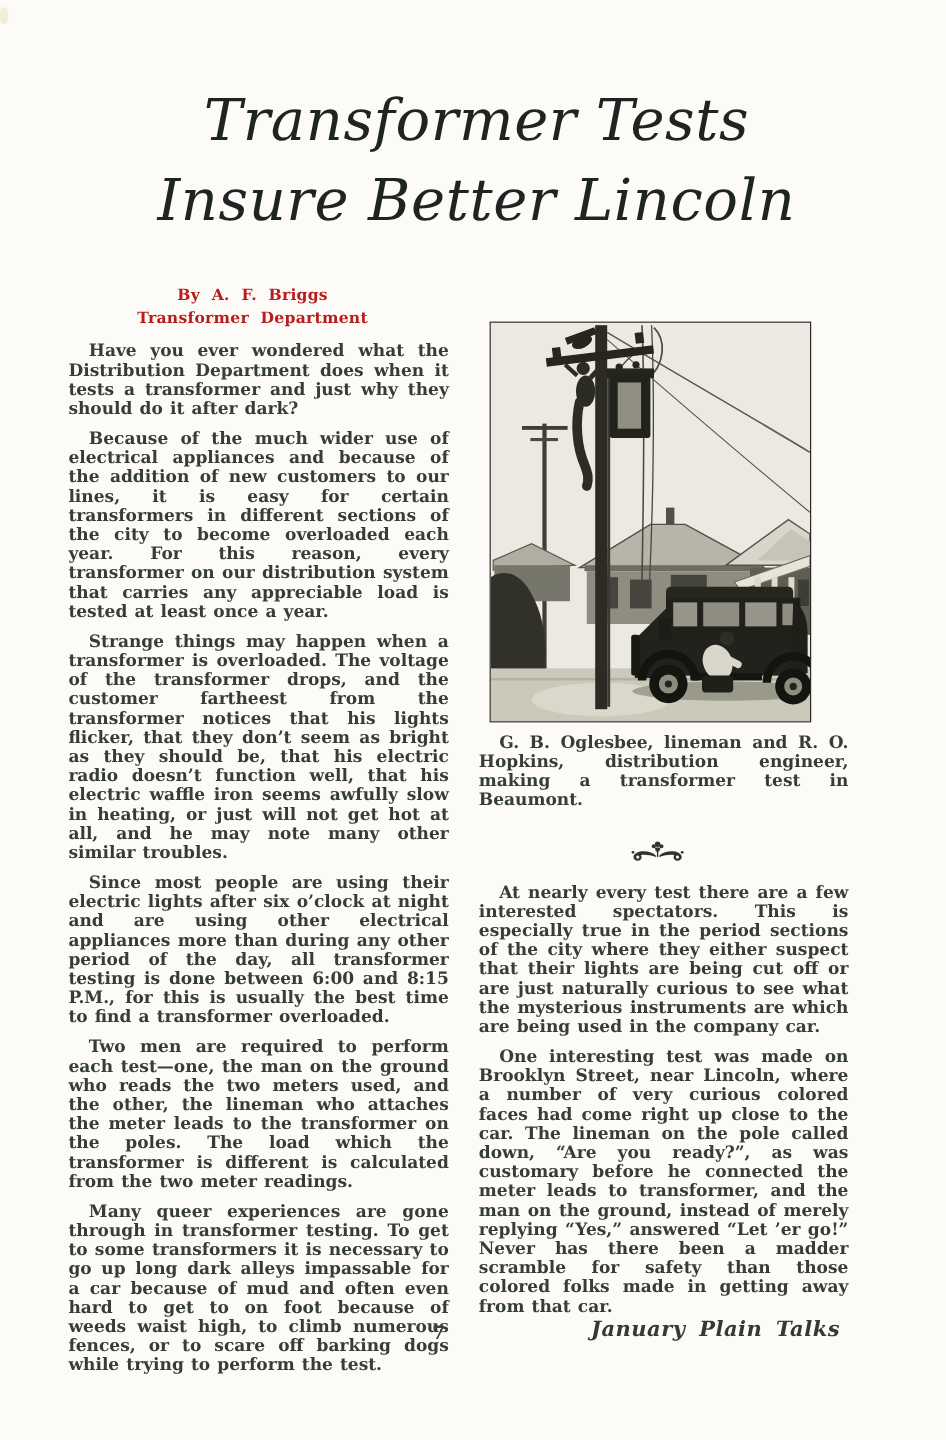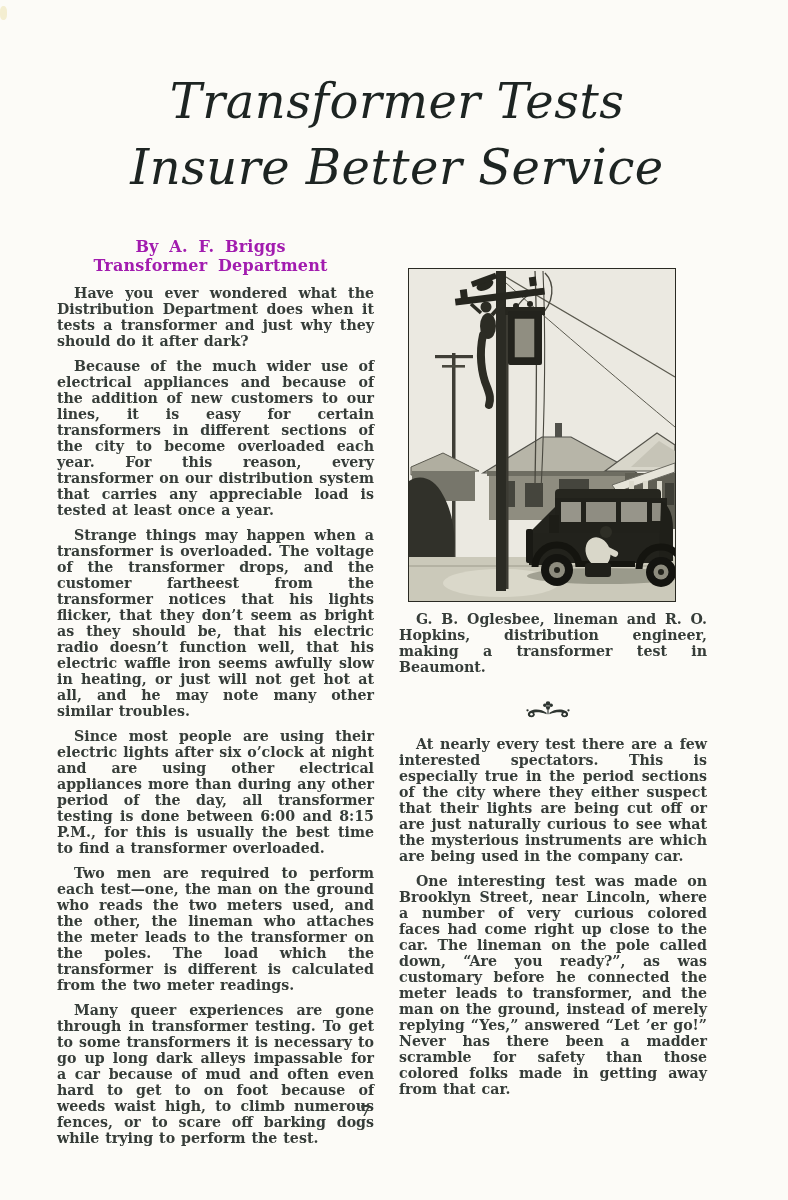--- a/index.html
+++ b/index.html
@@ -63,7 +63,7 @@
 
   <div class="title-block">
     <div>Transformer Tests</div>
-    <div>Insure Better Service</div>
+    <div>Insure Better Lincoln</div>
   </div>
 
   <div class="left-col">

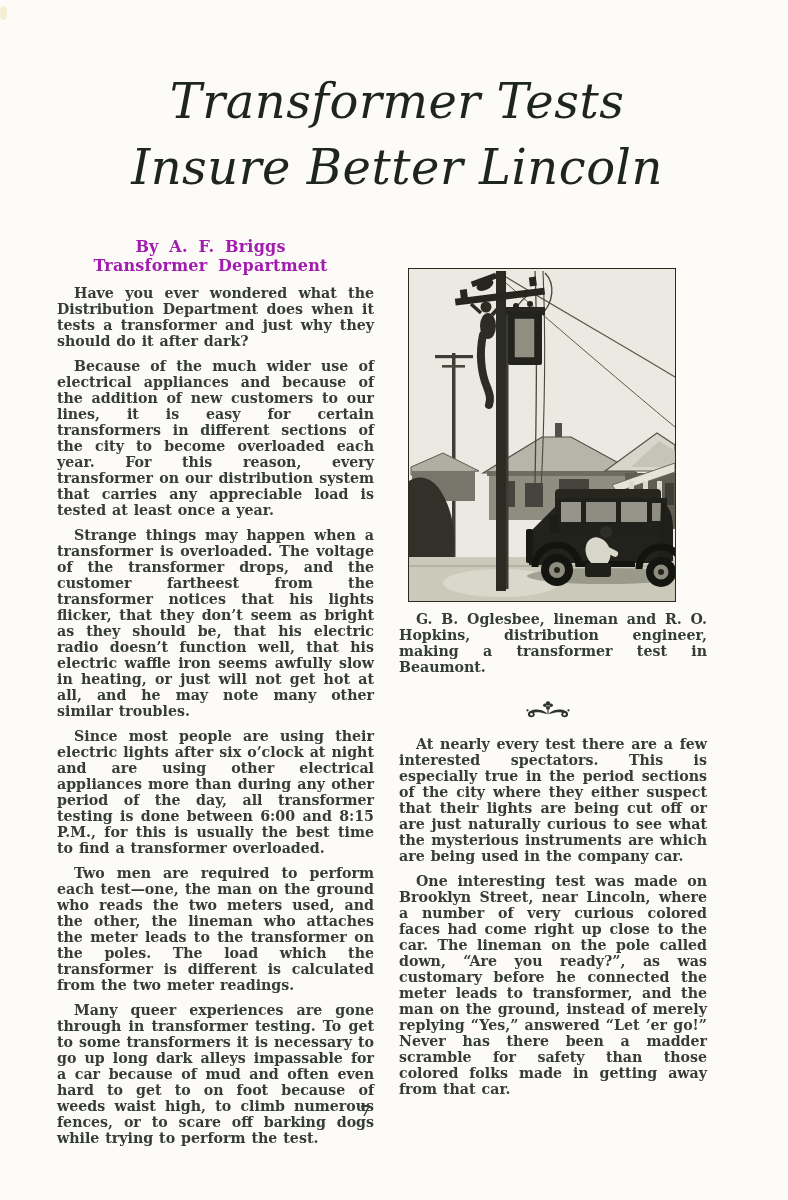--- a/index.html
+++ b/index.html
@@ -27,8 +27,8 @@
   .left-col  { position:absolute; left:47px;  top:237px; width:327px; }
   .right-col { position:absolute; left:389px; top:268px; width:318px; }
 
-  .byline { text-align:center; font-weight:bold; font-size:16px;
-            line-height:19px; letter-spacing:.2px; word-spacing:5px; color:#a21caf; }
+  .byline { text-align:center; font-weight:bold; font-size:13px;
+            line-height:19px; letter-spacing:.2px; word-spacing:5px; color:#b91c1c; }
 
   p.body-par {
     margin:9px 0 0 10px;

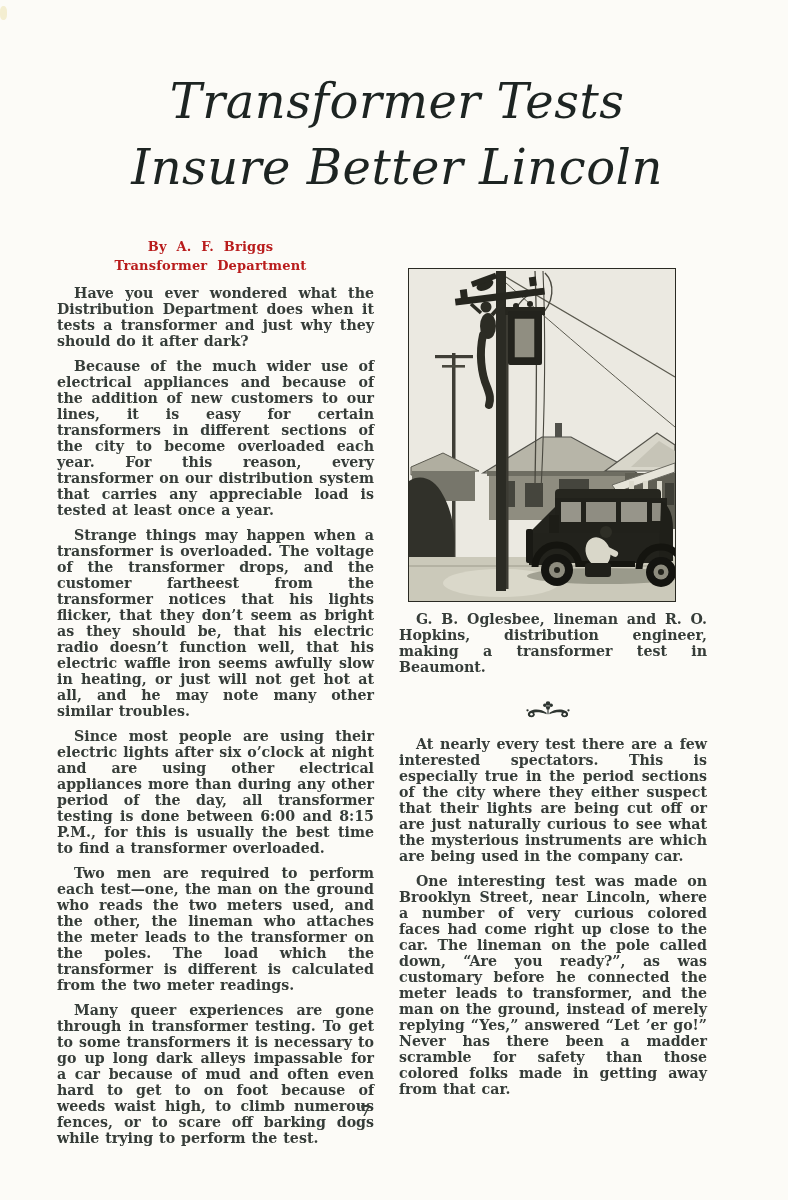--- a/index.html
+++ b/index.html
@@ -214,6 +214,7 @@
   </div>
 
   <div class="footer-num">7</div>
+  <div class="footer-pub">January Plain Talks</div>
 </div>
 
 </body></html>

